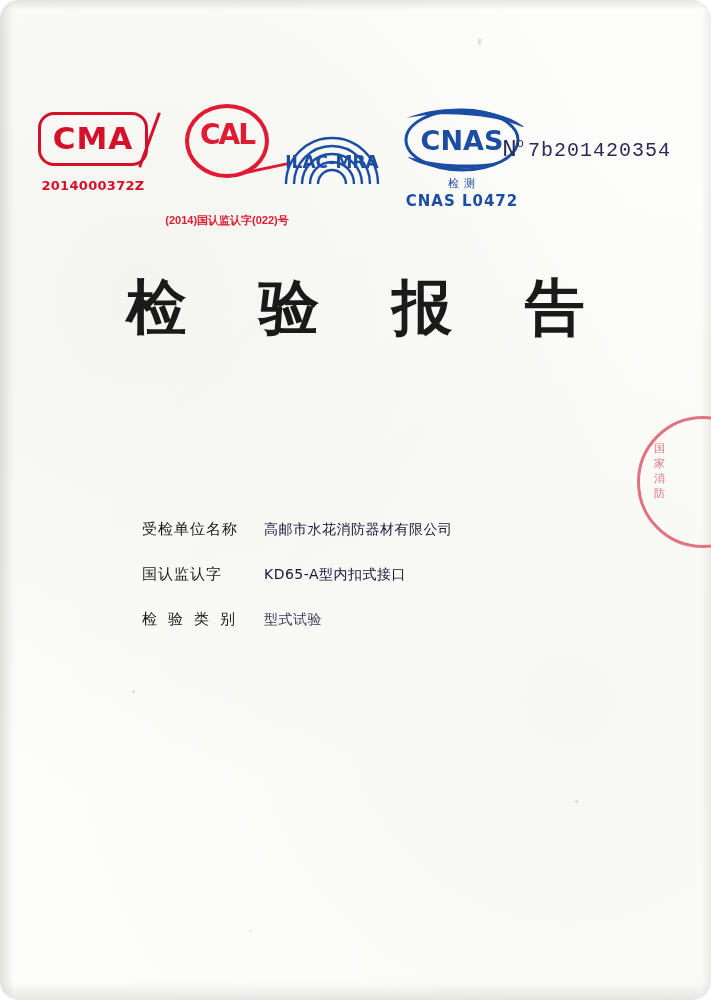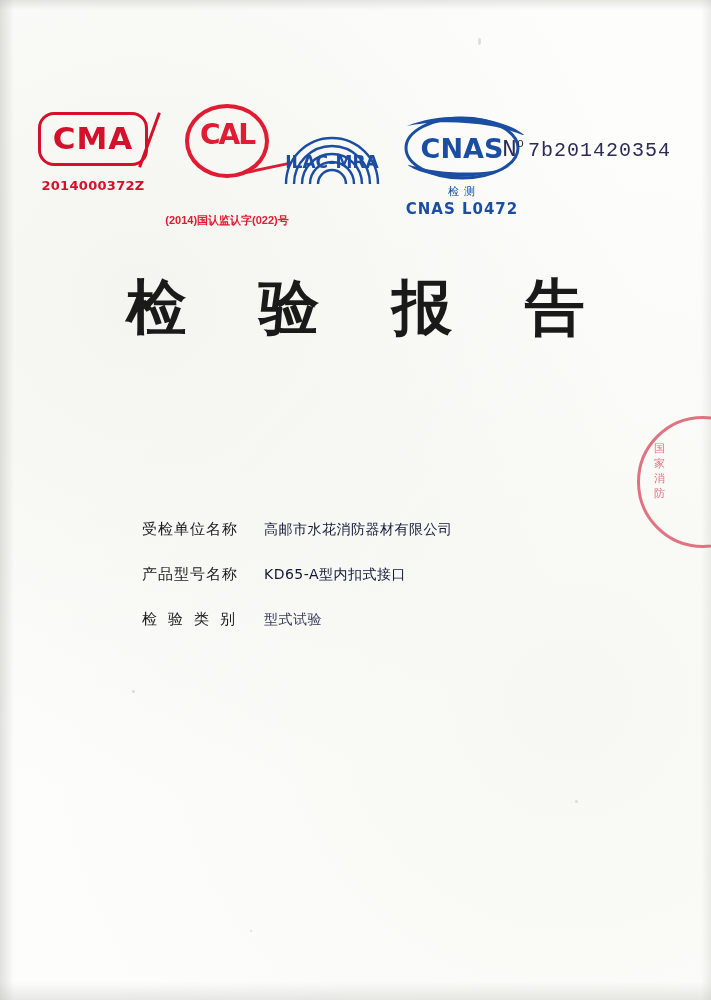--- a/index.html
+++ b/index.html
@@ -26,6 +26,7 @@
       radial-gradient(circle at 20% 30%, rgba(240,240,235,0.7) 0%, rgba(255,255,255,0) 55%),
       radial-gradient(circle at 80% 70%, rgba(243,243,238,0.6) 0%, rgba(255,255,255,0) 60%);
     overflow: hidden;
+    border-radius: 19px;
   }
   .edge-shadow-left {
     position: absolute;

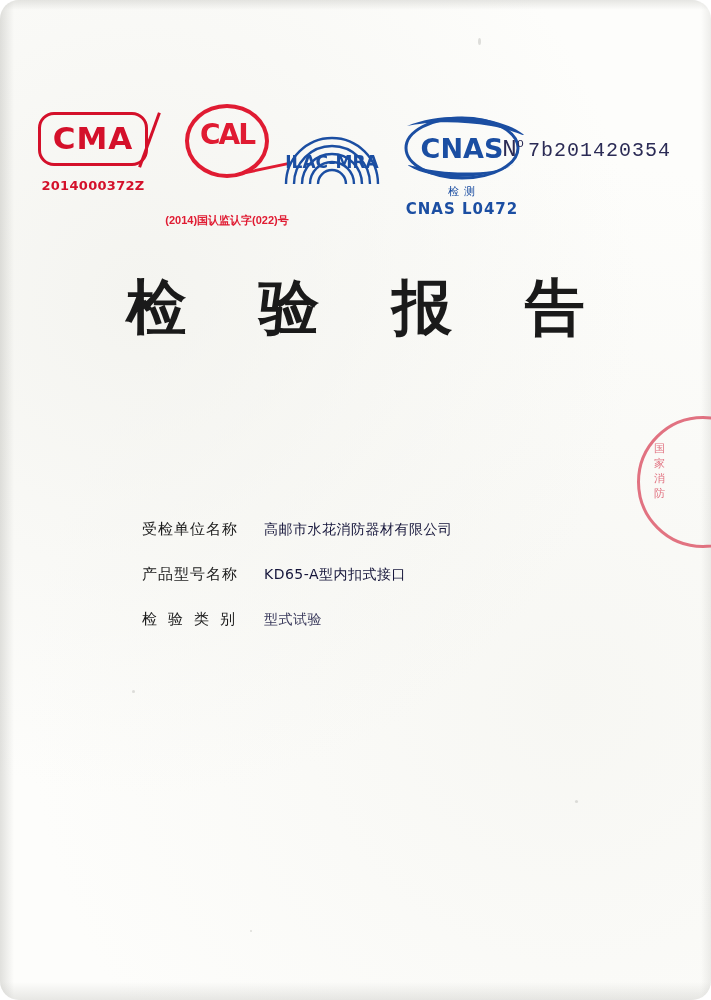--- a/index.html
+++ b/index.html
@@ -161,7 +161,7 @@
   .cnas {
     position: absolute;
     left: 382px;
-    top: 16px;
+    top: 8px;
     width: 160px;
     text-align: center;
     color: #1b4ea2;

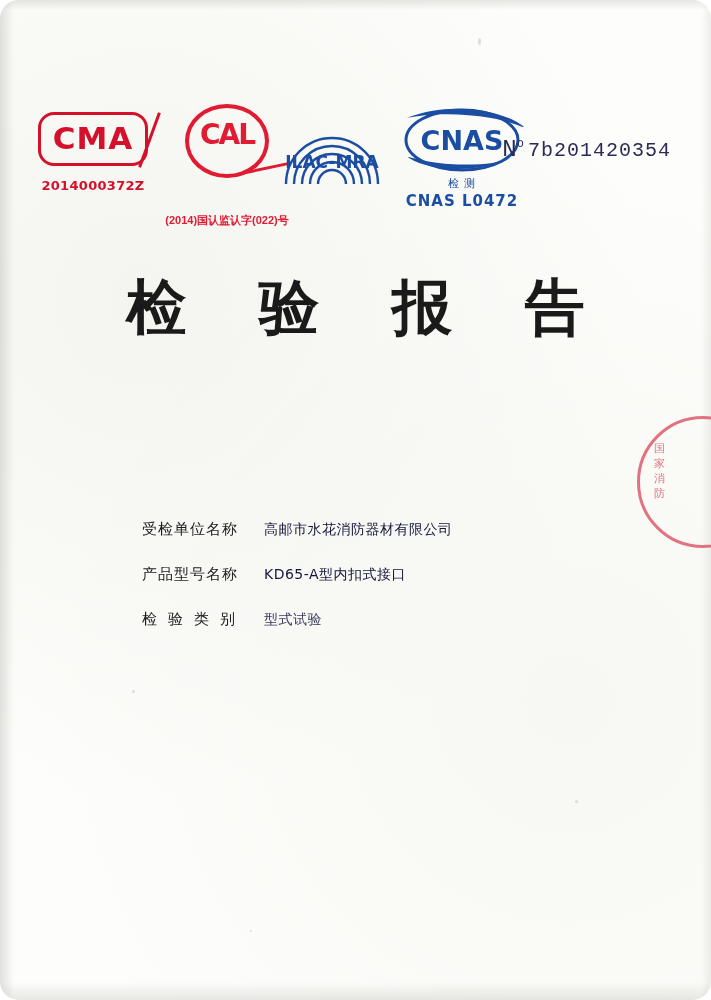--- a/index.html
+++ b/index.html
@@ -366,7 +366,7 @@
       <div class="field-value">高邮市水花消防器材有限公司</div>
     </div>
     <div class="field-row">
-      <div class="field-label">产品型号名称</div>
+      <div class="field-label">国认监认字</div>
       <div class="field-value">KD65-A型内扣式接口</div>
     </div>
     <div class="field-row">

